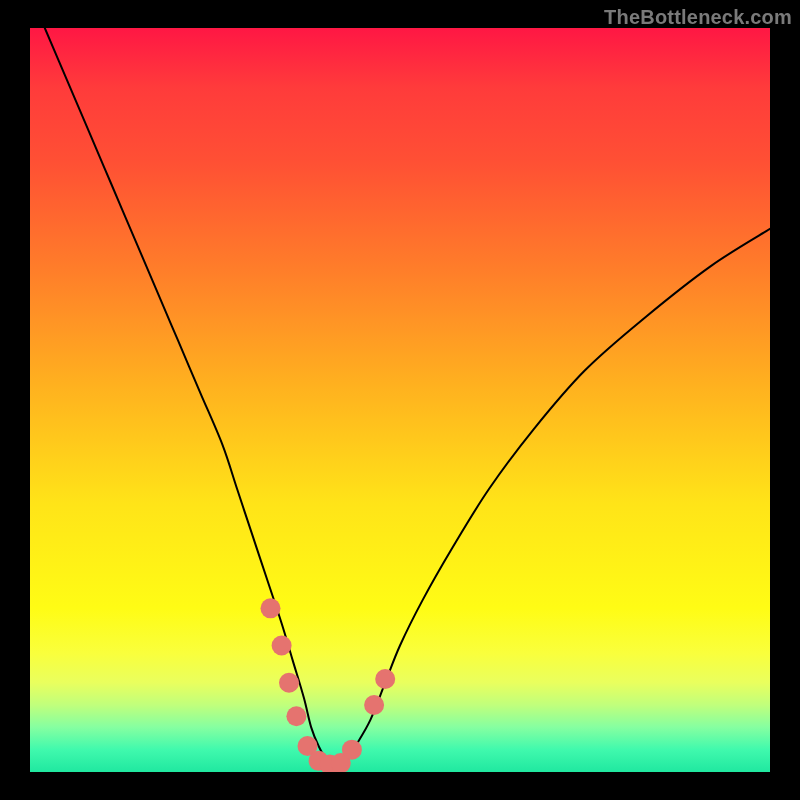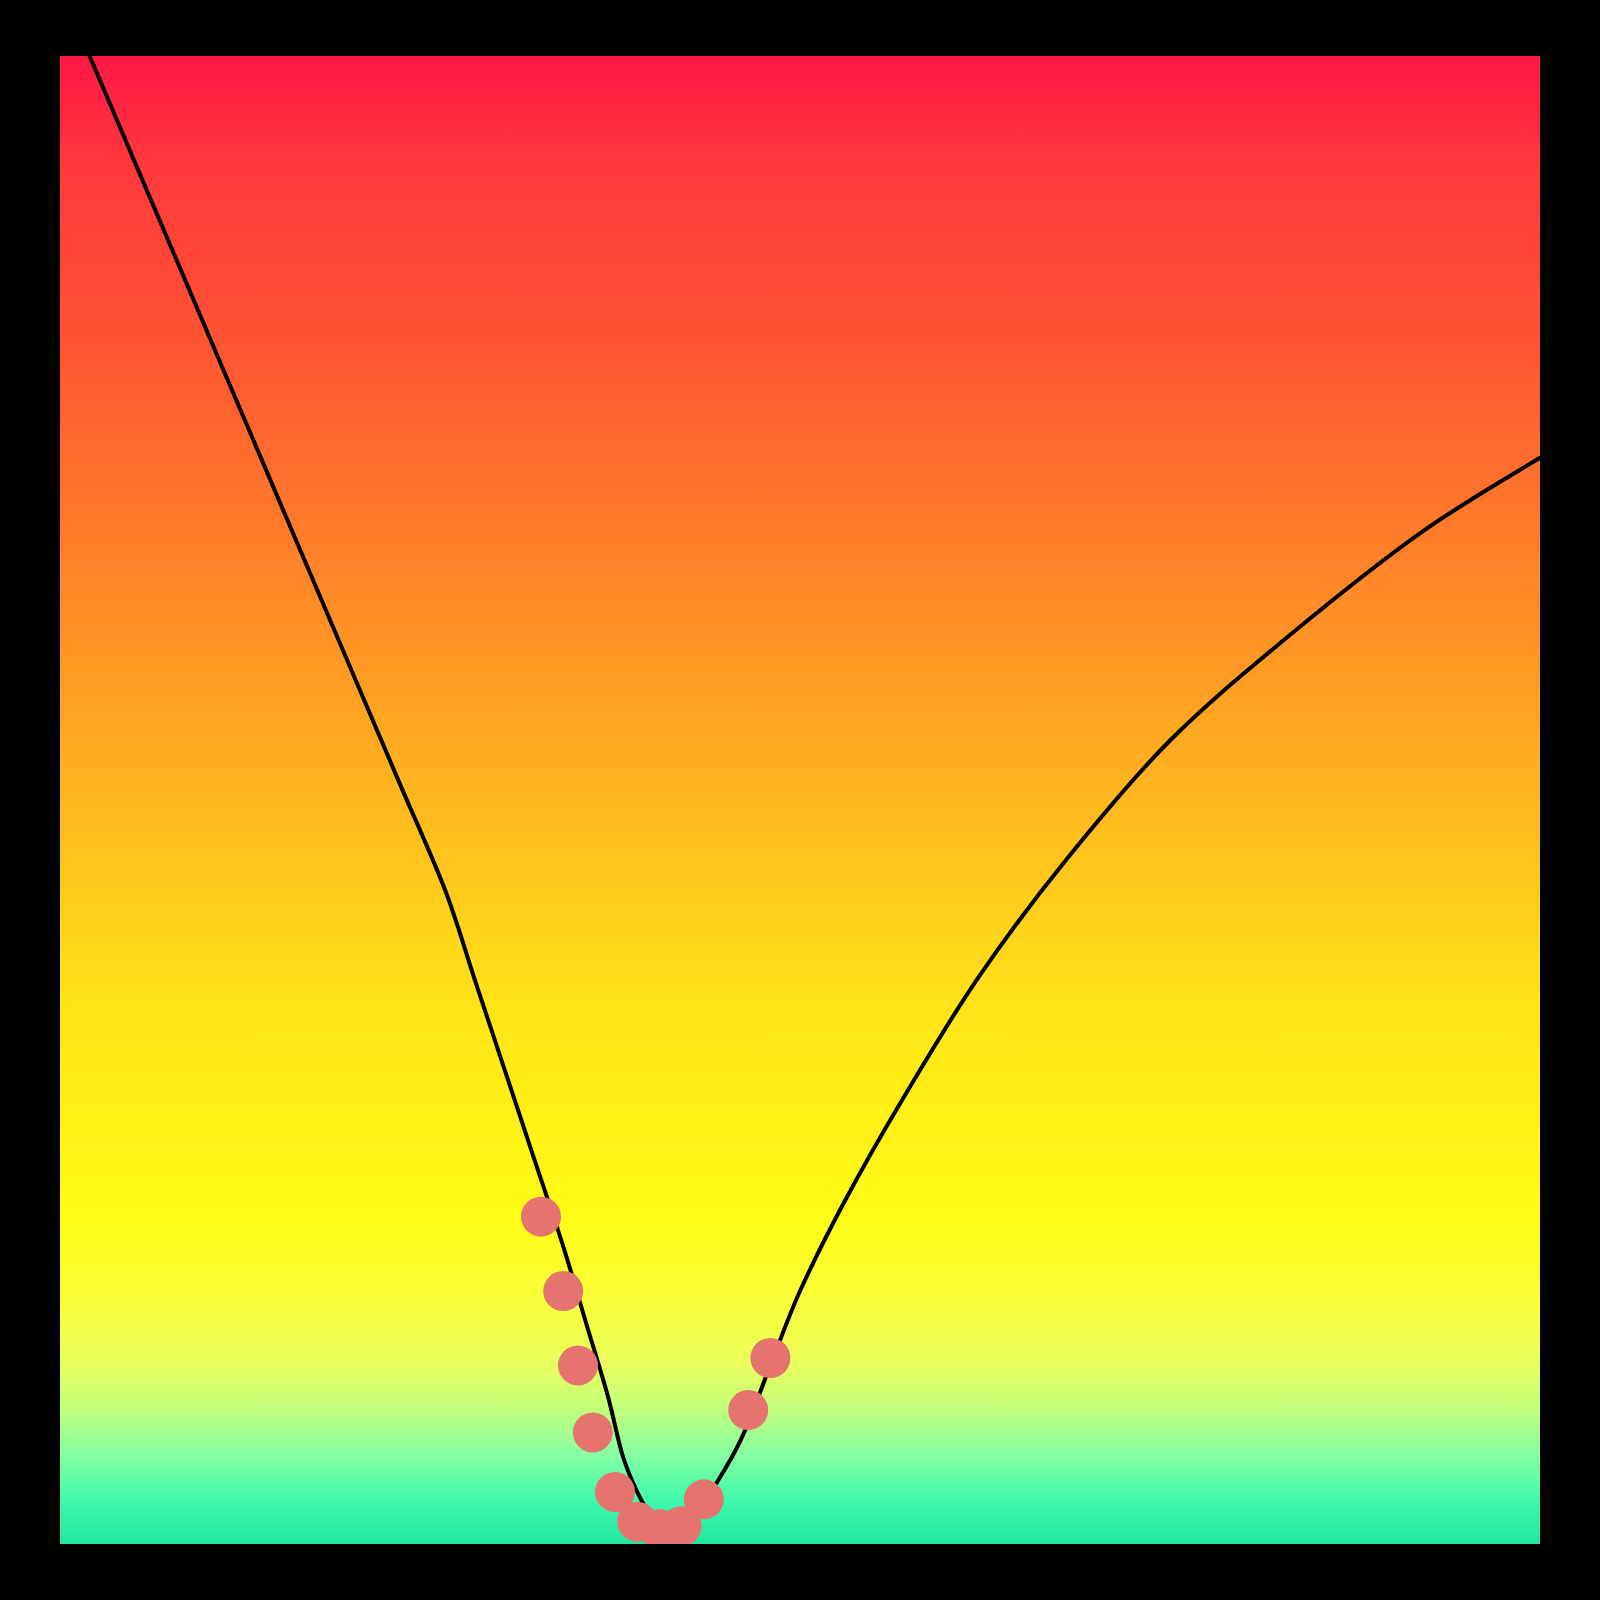--- a/index.html
+++ b/index.html
@@ -53,6 +53,7 @@
 <body>
 
 <div class="frame">
+  <div class="watermark">TheBottleneck.com</div>
   <div class="plot-area">
     <svg class="curve-layer" viewBox="0 0 740 744" preserveAspectRatio="none">
       <path id="curve-path" fill="none" stroke="#000000" stroke-width="2" stroke-linecap="round" d="M 14.80 0.00 C 18.50 8.68, 29.60 34.72, 37.00 52.08 C 44.40 69.44, 51.80 86.80, 59.20 104.16 C 66.60 121.52, 74.00 138.88, 81.40 156.24 C 88.80 173.60, 96.20 190.96, 103.60 208.32 C 111.00 225.68, 118.40 243.04, 125.80 260.40 C 133.20 277.76, 140.60 295.12, 148.00 312.48 C 155.40 329.84, 162.80 347.20, 170.20 364.56 C 177.60 381.92, 186.23 400.52, 192.40 416.64 C 198.57 432.76, 202.27 446.40, 207.20 461.28 C 212.13 476.16, 217.07 491.04, 222.00 505.92 C 226.93 520.80, 231.87 535.68, 236.80 550.56 C 241.73 565.44, 247.28 581.56, 251.60 595.20 C 255.92 608.84, 259.00 620.00, 262.70 632.40 C 266.40 644.80, 270.72 658.44, 273.80 669.60 C 276.88 680.76, 278.73 691.30, 281.20 699.36 C 283.67 707.42, 286.13 712.75, 288.60 717.96 C 291.07 723.17, 293.53 727.51, 296.00 730.61 C 298.47 733.71, 300.93 735.57, 303.40 736.56 C 305.87 737.55, 308.33 737.55, 310.80 736.56 C 313.27 735.57, 315.73 733.71, 318.20 730.61 C 320.67 727.51, 321.90 724.41, 325.60 717.96 C 329.30 711.51, 335.47 702.46, 340.40 691.92 C 345.33 681.38, 350.27 667.12, 355.20 654.72 C 360.13 642.32, 363.83 631.16, 370.00 617.52 C 376.17 603.88, 383.57 589.00, 392.20 572.88 C 400.83 556.76, 410.70 539.40, 421.80 520.80 C 432.90 502.20, 445.23 481.12, 458.80 461.28 C 472.37 441.44, 487.17 421.60, 503.20 401.76 C 519.23 381.92, 536.50 360.84, 555.00 342.24 C 573.50 323.64, 593.23 307.52, 614.20 290.16 C 635.17 272.80, 659.83 252.96, 680.80 238.08 C 701.77 223.20, 730.13 207.08, 740.00 200.88"></path>

